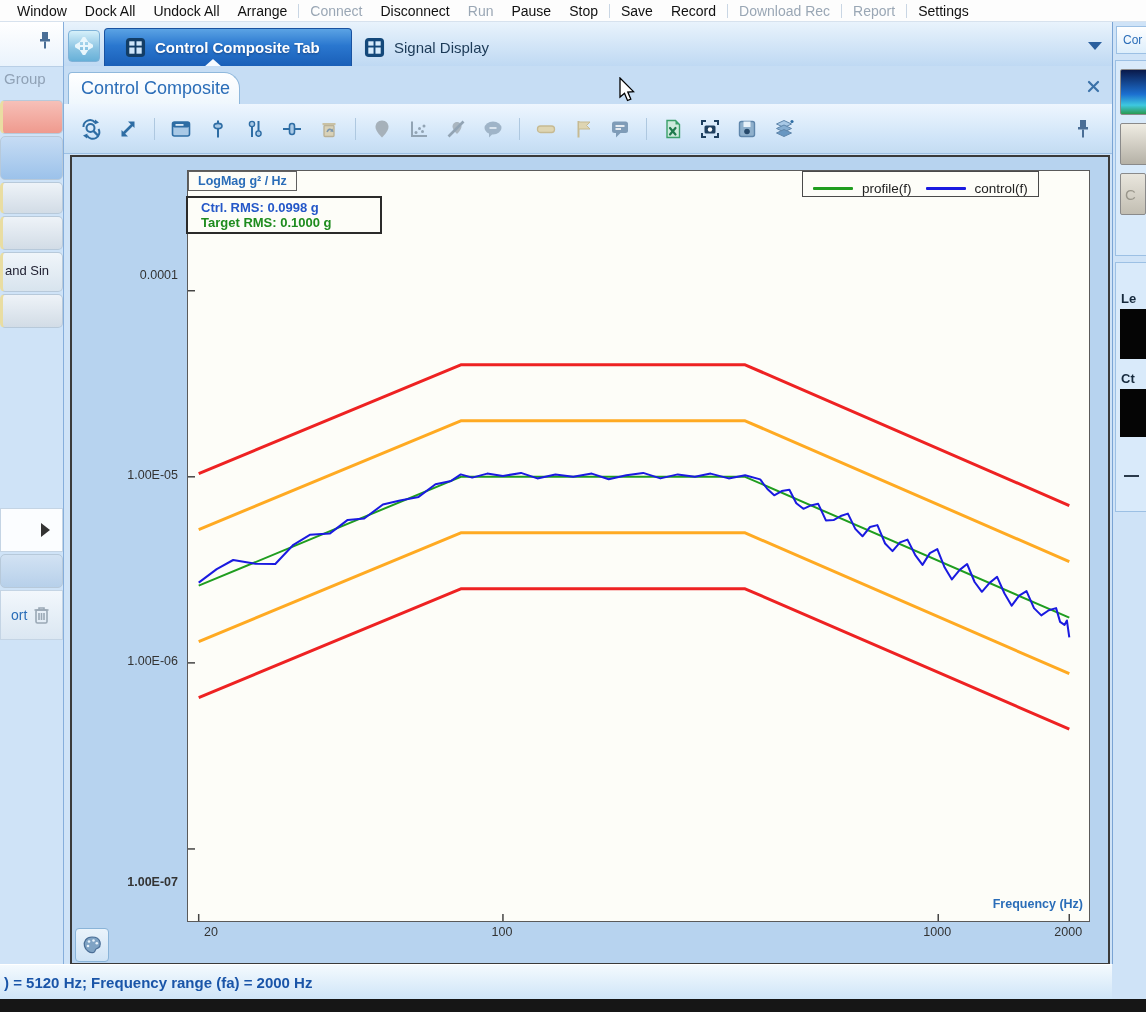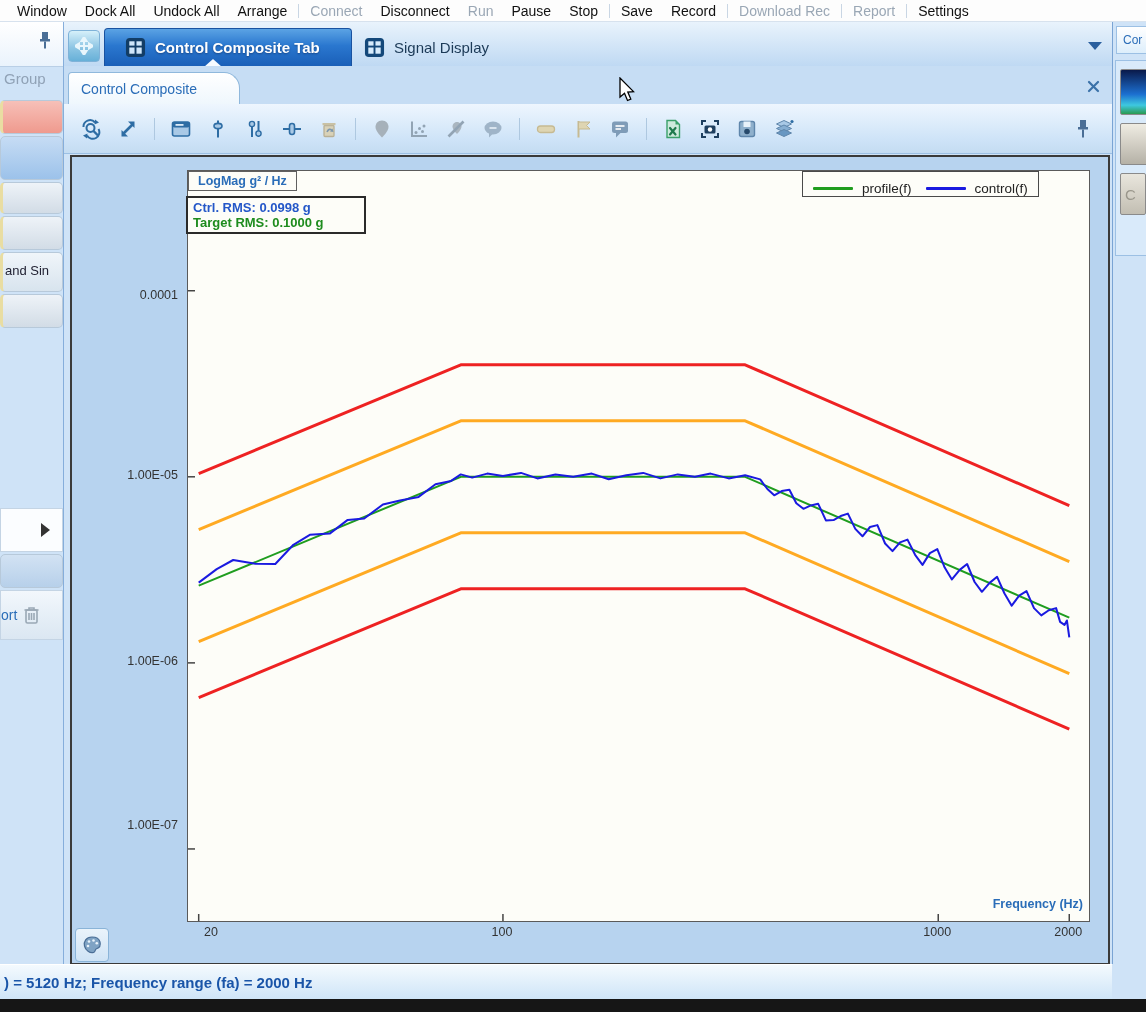--- a/index.html
+++ b/index.html
@@ -41,7 +41,7 @@
   #doc-tab{left:68px;top:72px;width:172px;height:32px;background:linear-gradient(#ffffff,#eff7fd);
     border:1px solid #8fb8dc;border-bottom:none;border-radius:4px 16px 0 0;
     display:flex;align-items:center;padding-left:12px;box-sizing:border-box}
-  #doc-tab span{color:#2a6db8;font-size:14px}
+  #doc-tab span{color:#2a6db8;font-size:18px}
   #doc-close{left:1083px;top:76px;width:20px;height:20px;display:flex;align-items:center;justify-content:center}
 
   #toolbar{left:64px;top:104px;width:1048px;height:50px;background:linear-gradient(#eef6fe,#cfe4f8 70%,#c4dcf2);

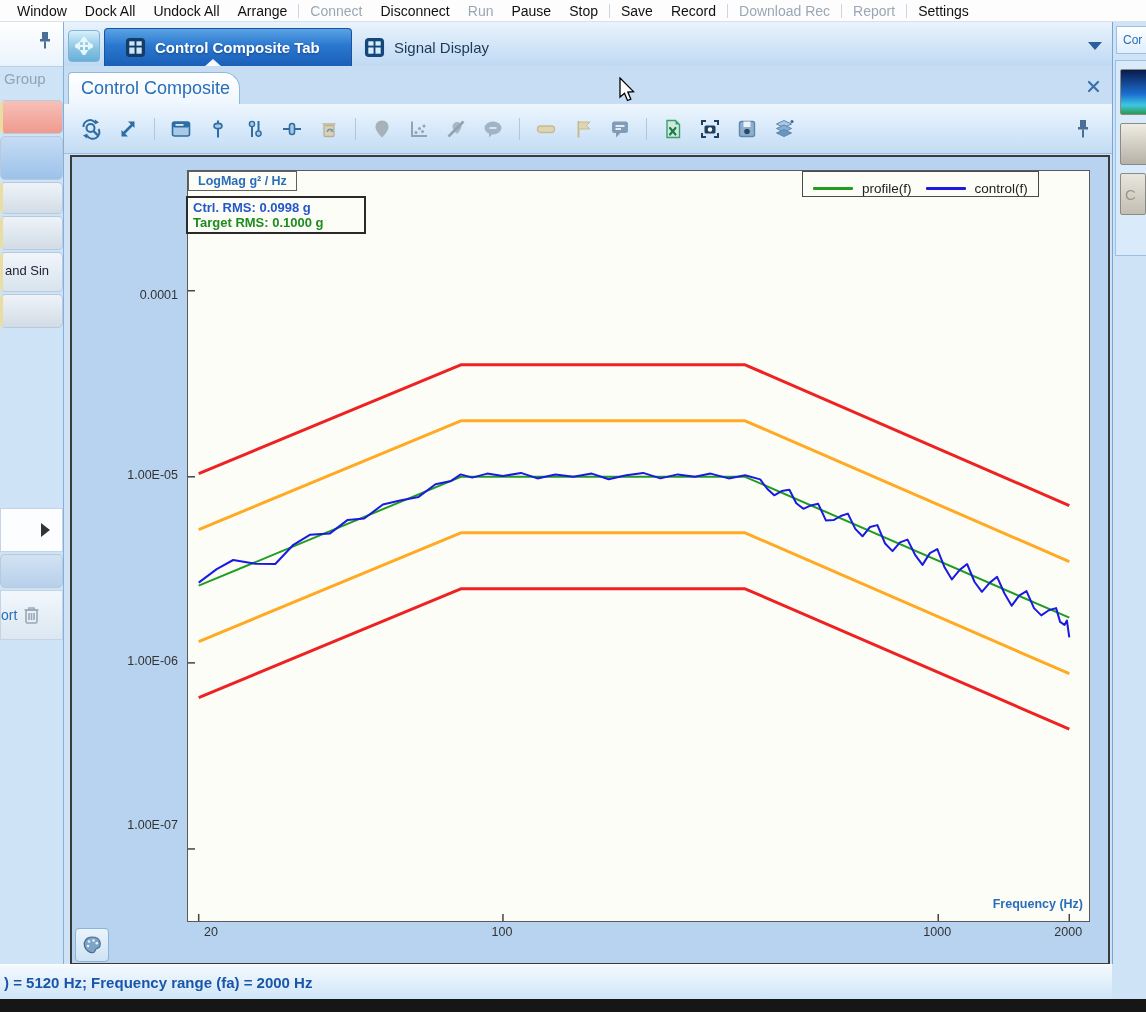--- a/index.html
+++ b/index.html
@@ -60,7 +60,7 @@
   #xlabels span{position:absolute;transform:translateX(-50%);font-size:12.5px;color:#333;white-space:nowrap}
   #logmag-box{left:188px;top:171px;border:1px solid #606060;background:#fdfdf8;padding:2px 9px;
     color:#2a6db8;font-weight:700;font-size:12.5px}
-  #rms-box{left:186px;top:196px;width:166px;border:2px solid #2a2a2a;background:#fdfdf8;padding:2px 5px}
+  #rms-box{left:186px;top:196px;width:166px;border:2px solid #2a2a2a;background:#fdfdf8;padding:2px 13px}
   #rms-box .ctrl{color:#2457c8;font-weight:700;font-size:13px;white-space:nowrap}
   #rms-box .tgt{color:#1e8c1e;font-weight:700;font-size:13px;white-space:nowrap}
   #legend-box{left:802px;top:171px;height:24px;border:1px solid #4a4a4a;background:#fdfdf8;

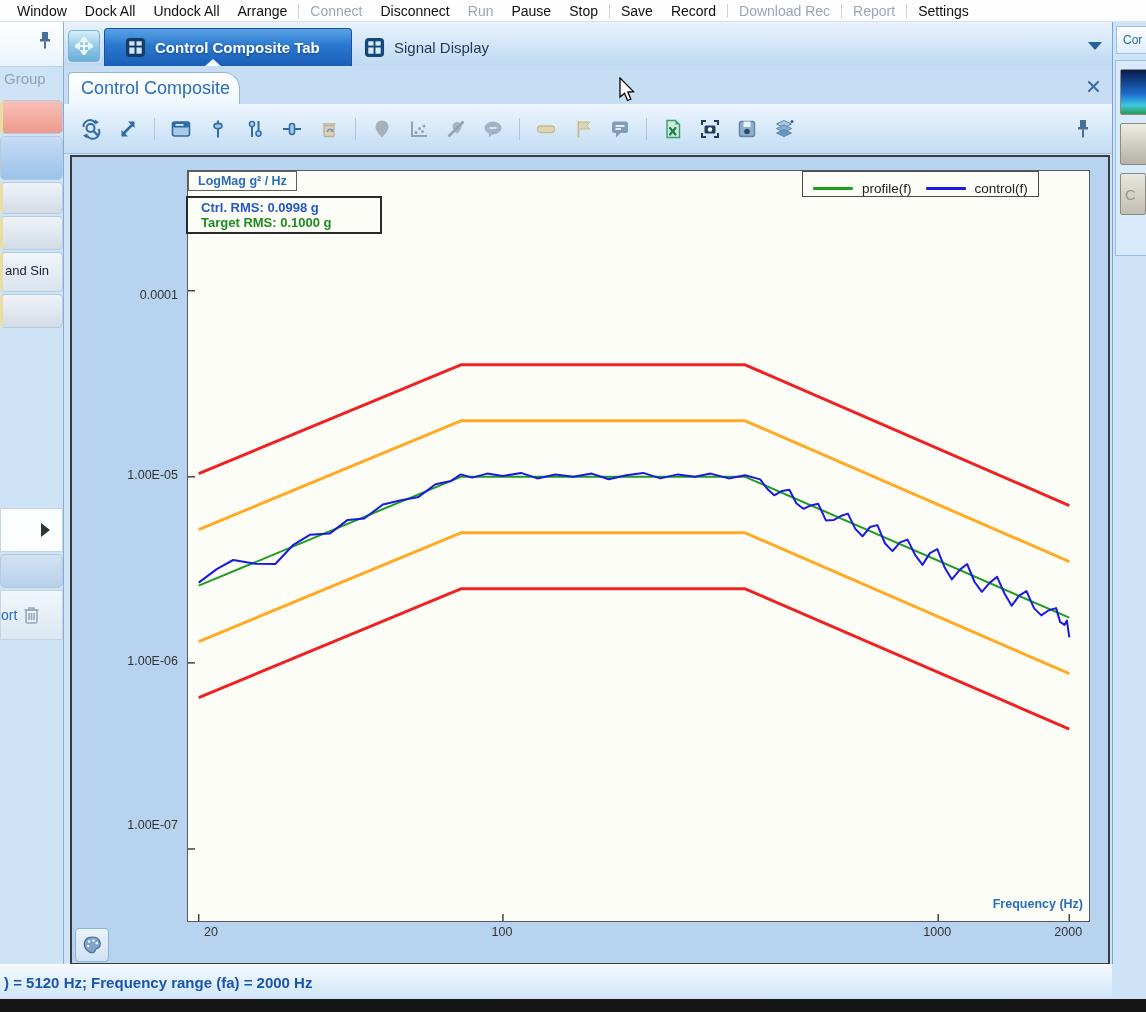--- a/index.html
+++ b/index.html
@@ -344,7 +344,7 @@
     </svg>
 </div>
 <div id="ylabels" class="abs">
-    <span style="top: 118px;">0.0001</span>
+    <span style="top: 98px;">0.0001</span>
     <span style="top: 297.803px;">1.00E-05</span>
     <span style="top: 483.876px;">1.00E-06</span>
     <span style="top: 648px;">1.00E-07</span>

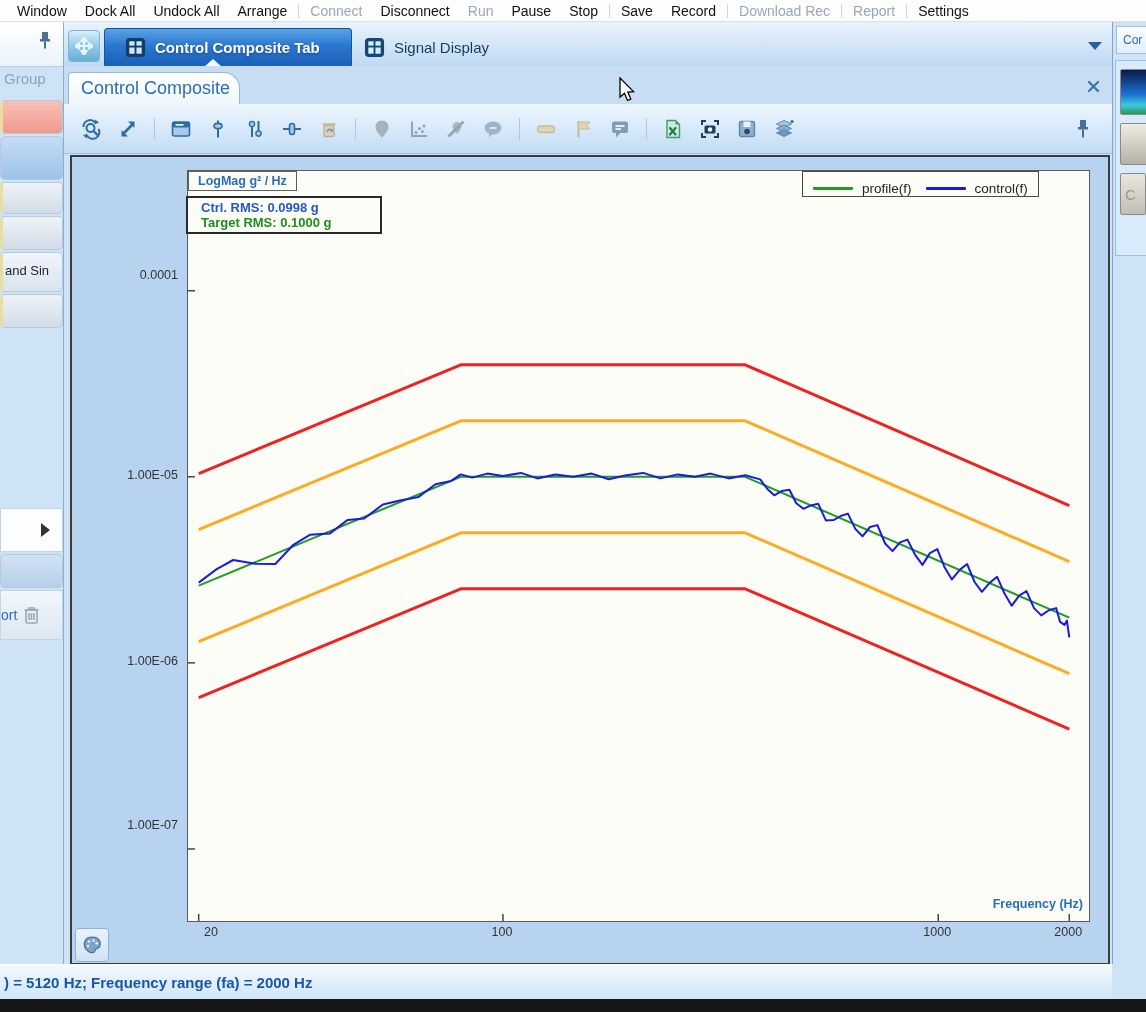--- a/index.html
+++ b/index.html
@@ -397,6 +397,13 @@
       <span>C</span>
     </div>
   </div>
+  <div class="rp-frame" style="top:240px;height:250px">
+    <span class="rp-label" style="top:28px">Le</span>
+    <div class="rp-swatch" style="top:46px;height:50px"></div>
+    <span class="rp-label" style="top:108px">Ct</span>
+    <div class="rp-swatch" style="top:126px;height:48px"></div>
+    <div id="rp-dash" style="top:212px"></div>
+  </div>
 </div>
 
 <svg id="mouse-cursor" class="abs" width="20" height="28" viewBox="0 0 20 28">

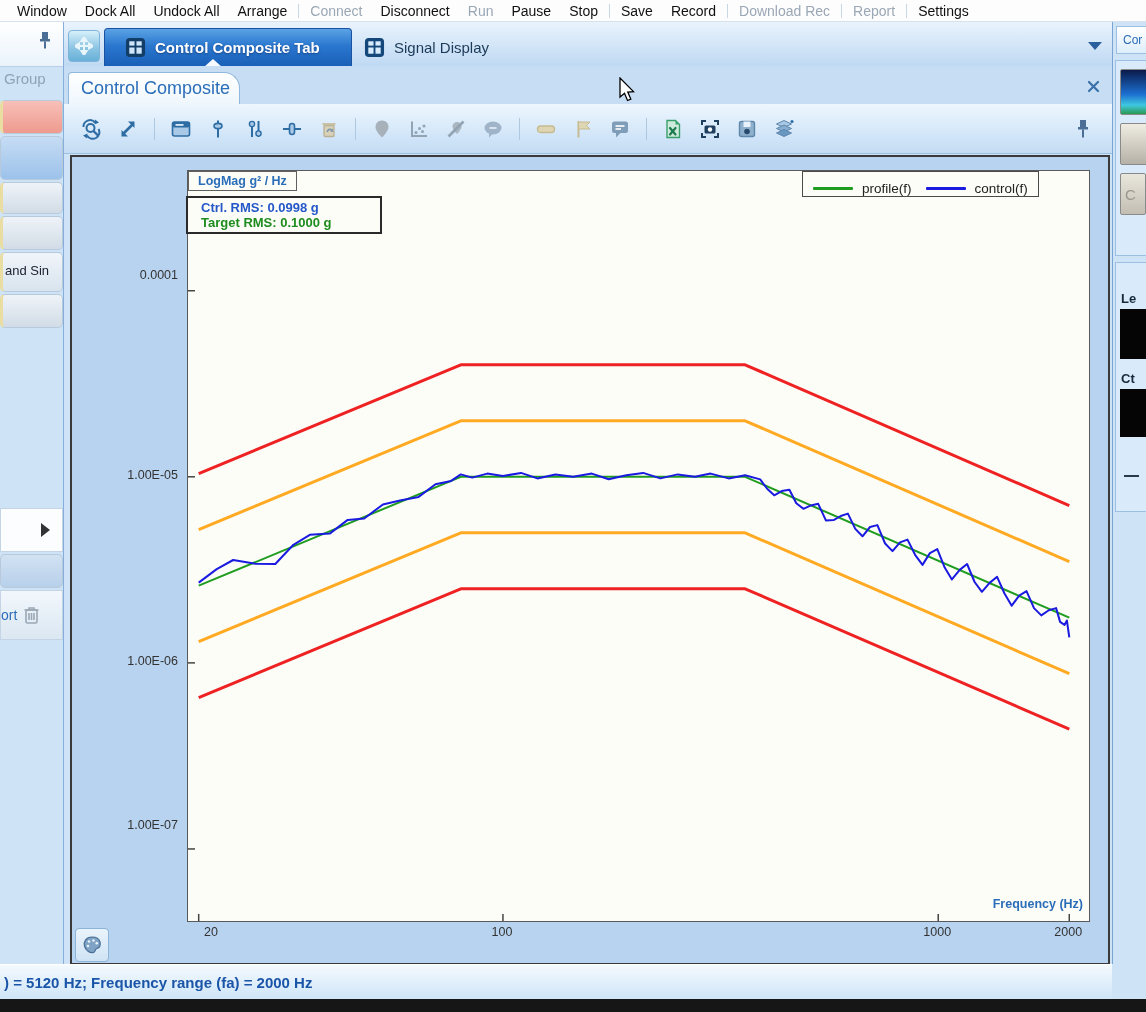--- a/index.html
+++ b/index.html
@@ -139,7 +139,7 @@
     <span style="position:absolute;right:12px;top:14px;width:0;height:0;border-top:7px solid transparent;border-bottom:7px solid transparent;border-left:9px solid #333"></span>
   </div>
   <div class="sb" style="top:532px;height:34px;background:linear-gradient(#d2e2f3,#b7d0ea);border-left:1px solid #b7c9da"></div>
-  <div style="position:absolute;left:0;top:568px;width:63px;height:50px;background:linear-gradient(#f2f7fc,#dbe7f2);border:1px solid #c4d4e4;box-sizing:border-box;display:flex;align-items:center;gap:5px;padding-left:0">
+  <div style="position:absolute;left:0;top:568px;width:63px;height:50px;background:linear-gradient(#f2f7fc,#dbe7f2);border:1px solid #c4d4e4;box-sizing:border-box;display:flex;align-items:center;gap:5px;padding-left:10px">
     <span style="color:#2a6db8;font-size:14px">ort</span>
     <svg width="19" height="22" viewBox="0 0 19 22">
       <g fill="none" stroke="#9aa8b5" stroke-width="1.6">

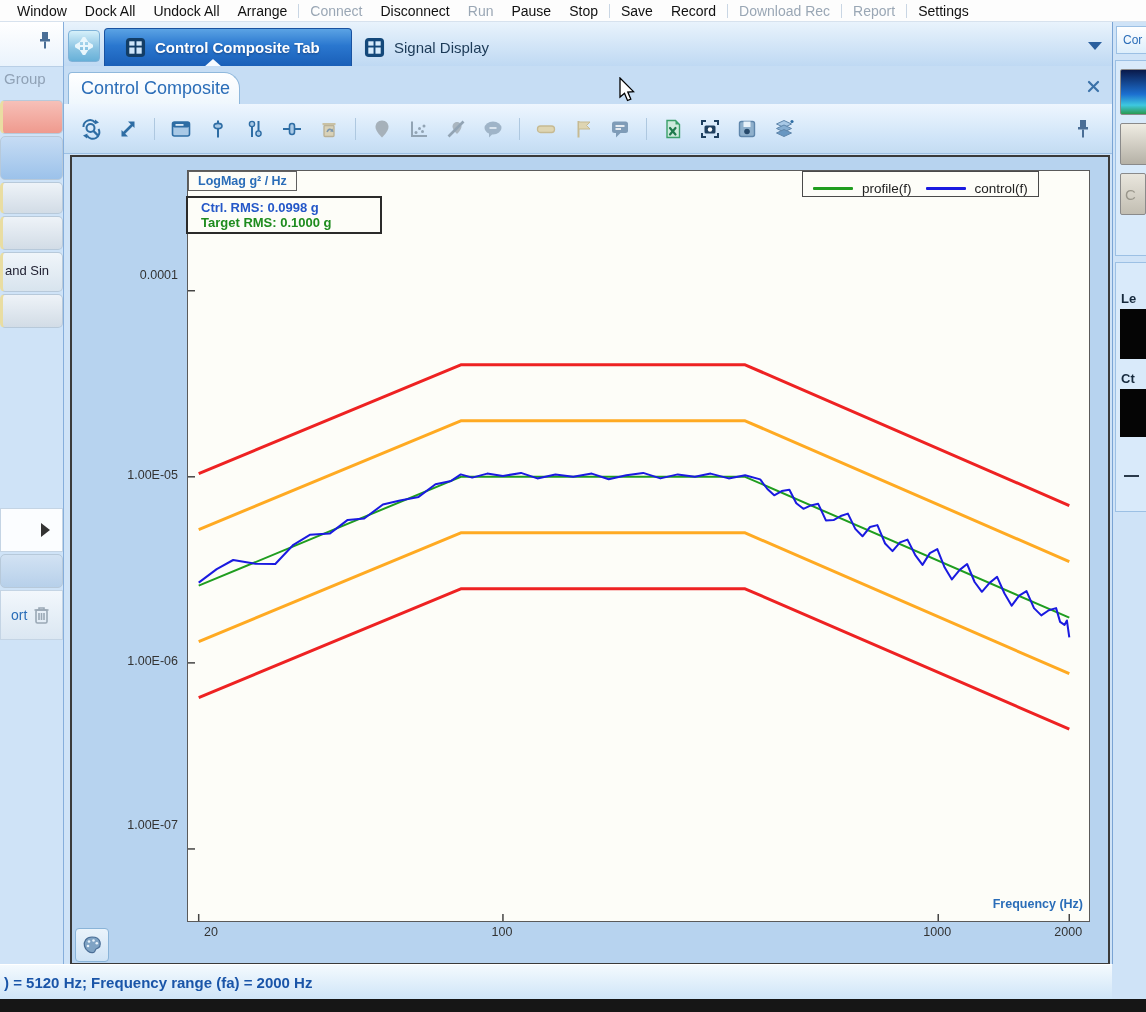--- a/index.html
+++ b/index.html
@@ -347,7 +347,7 @@
     <span style="top: 98px;">0.0001</span>
     <span style="top: 297.803px;">1.00E-05</span>
     <span style="top: 483.876px;">1.00E-06</span>
-    <span style="top: 648px;">1.00E-07</span>
+    <span style="top: 705px; font-weight: bold;">1.00E-07</span>
   </div>
 <div id="xlabels" class="abs">
     <span style="left: 24px;">20</span>

